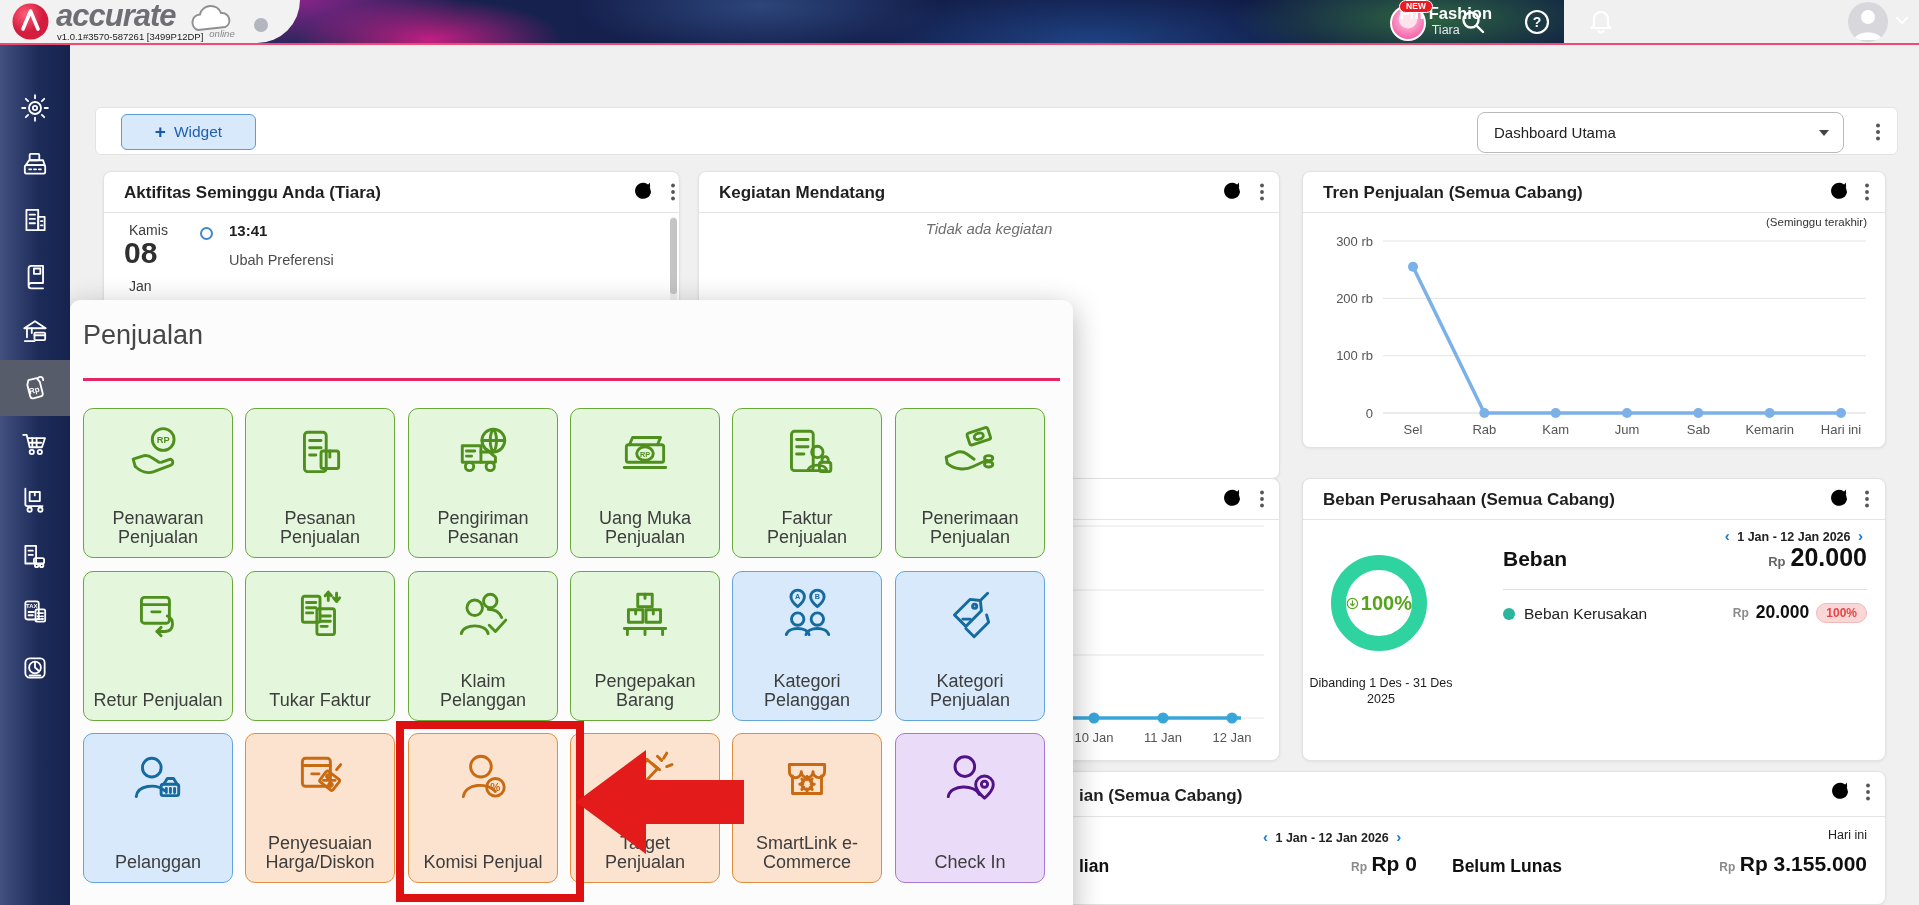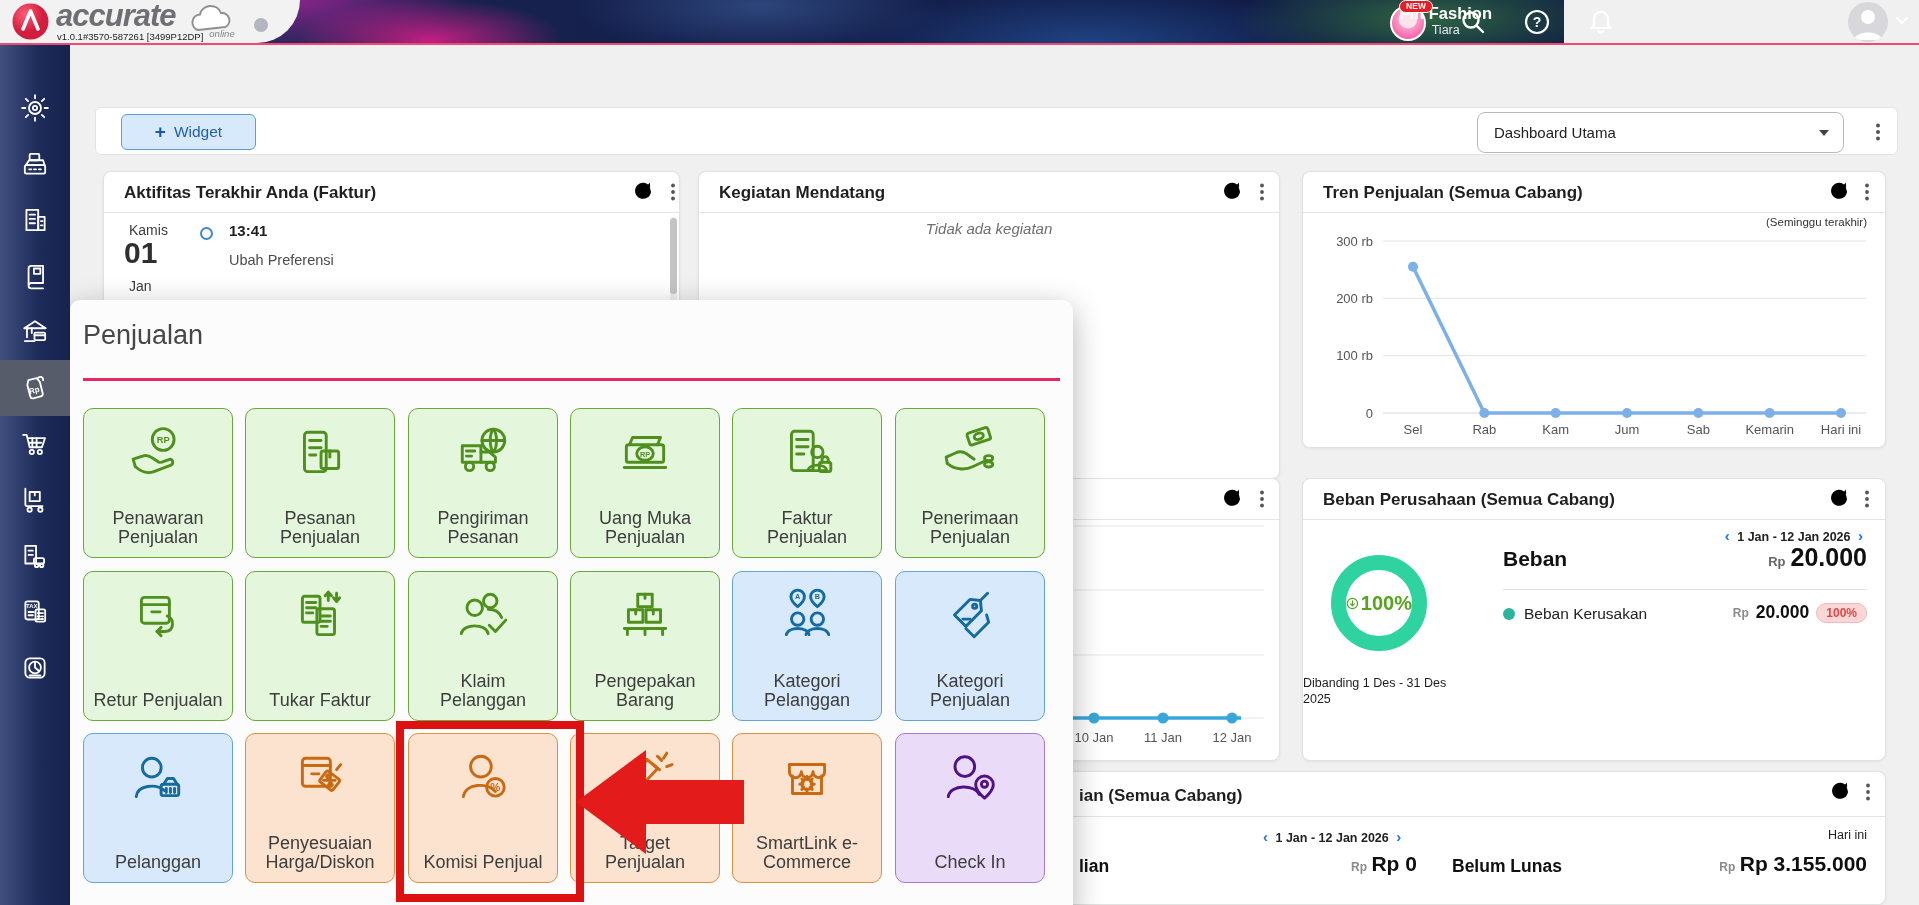--- a/index.html
+++ b/index.html
@@ -303,7 +303,7 @@
   </div>
 
   <div class="card" style="left:103px;top:171px;width:577px;height:308px">
-    <div class="chead-title">Aktifitas Terakhir Anda (Faktur)</div>
+    <div class="chead-title">Aktifitas Seminggu Anda (Tiara)</div>
     <svg class="icon-refresh" style="left:528px" viewBox="0 0 22 22">
         <path d="M17.6 5.2A8 8 0 1019 11"></path>
         <path d="M17.8 1.6l.4 4.2-4.2.4" stroke-width="2.1"></path>

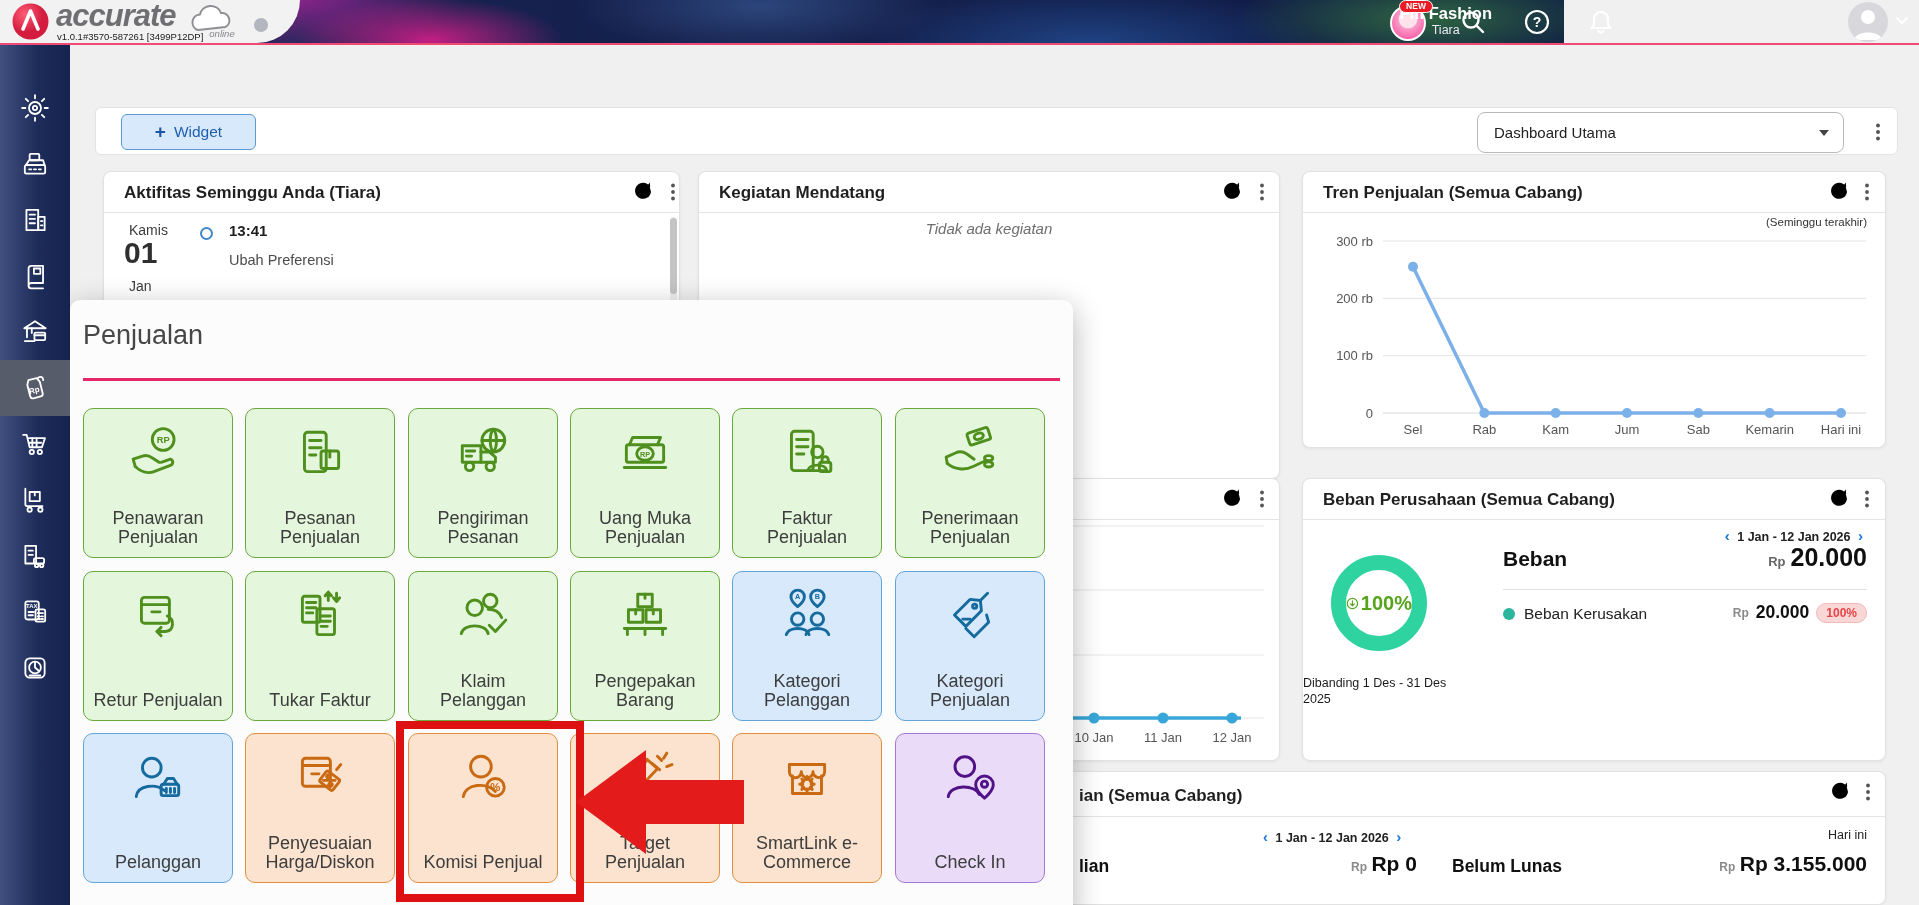--- a/index.html
+++ b/index.html
@@ -317,7 +317,7 @@
       </svg>
     <div class="chead-line"></div>
     <div class="akt-day">Kamis</div>
-    <div class="akt-date">01</div>
+    <div class="akt-date">08</div>
     <div class="akt-month">Jan</div>
     <div class="akt-bullet"></div>
     <div class="akt-time">13:41</div>

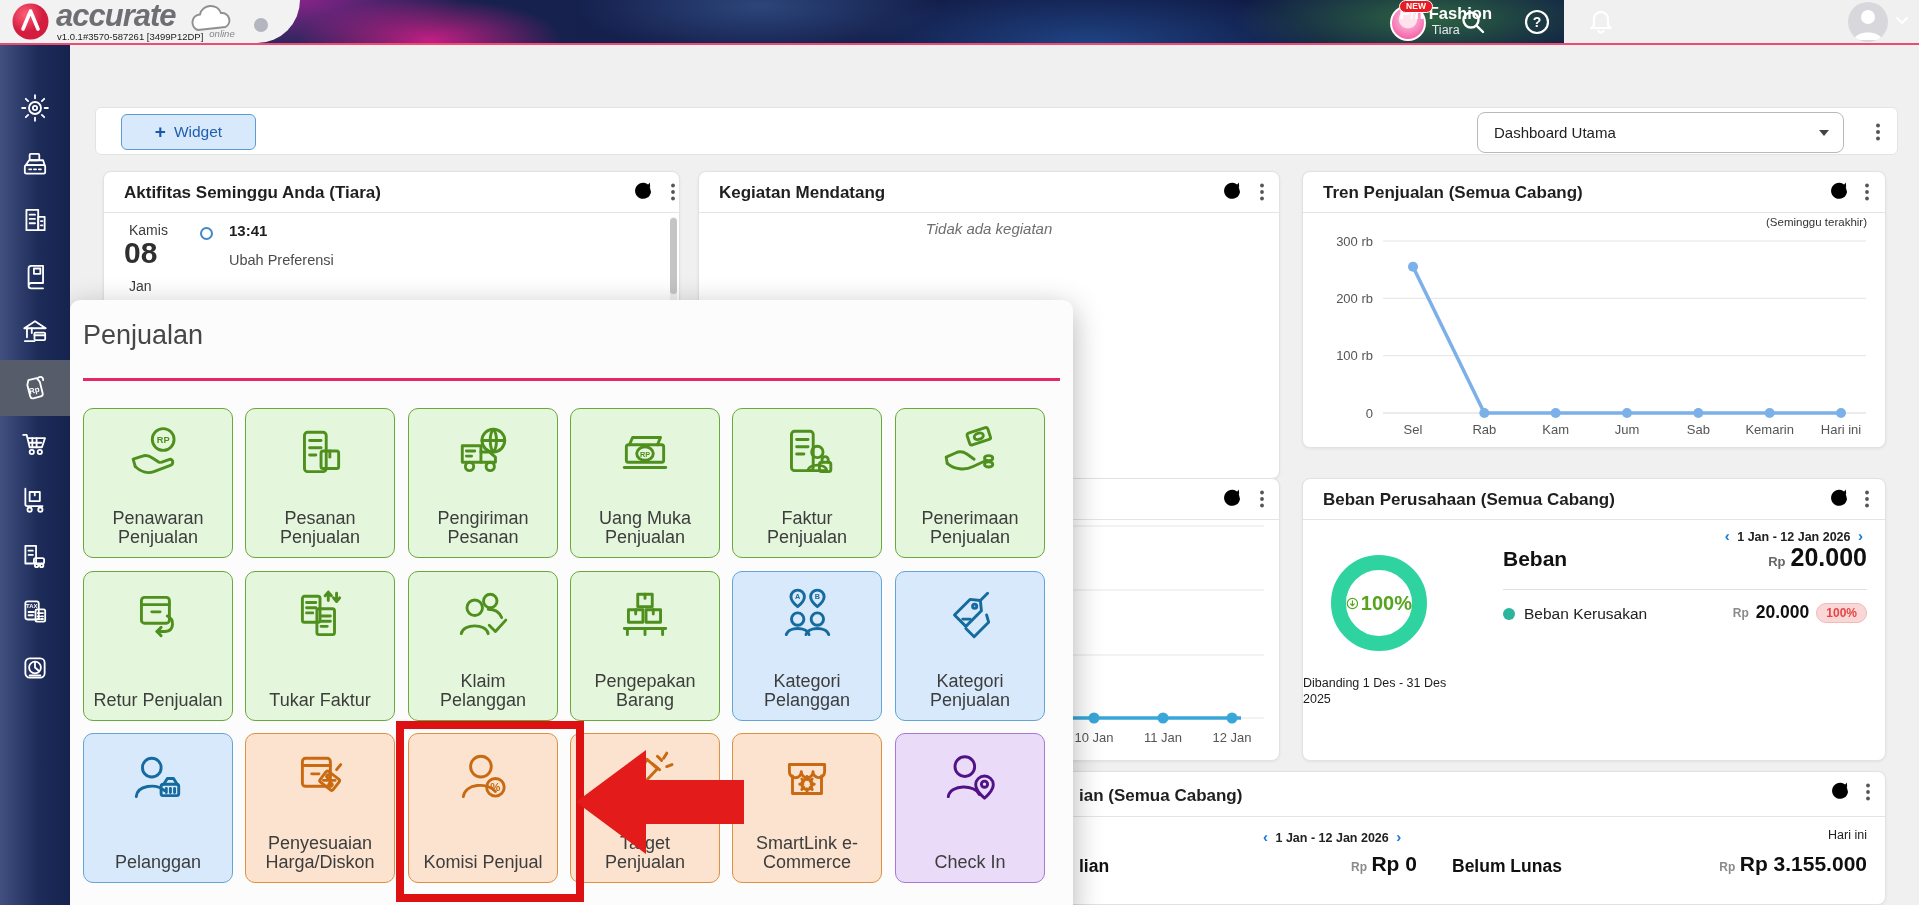--- a/index.html
+++ b/index.html
@@ -93,7 +93,7 @@
   .donut{position:absolute;left:28px;top:76px;width:96px;height:96px;border:15px solid #2ed3a0;border-radius:50%;
     display:flex;align-items:center;justify-content:center;gap:2px}
   .donut-pct{font-size:20px;font-weight:bold;color:#55a41c}
-  .compare-text{position:absolute;left:0;top:196px;width:156px;text-align:left;font-size:12.5px;color:#1c1c1c;line-height:16px}
+  .compare-text{position:absolute;left:0;top:196px;width:156px;text-align:center;font-size:12.5px;color:#1c1c1c;line-height:16px}
   .beban-label{position:absolute;left:200px;top:68px;font-size:21px;font-weight:bold;color:#111}
   .beban-total{position:absolute;right:18px;top:64px;white-space:nowrap}
   .cur-sm{font-size:13px;font-weight:bold;color:#666;margin-right:5px}

